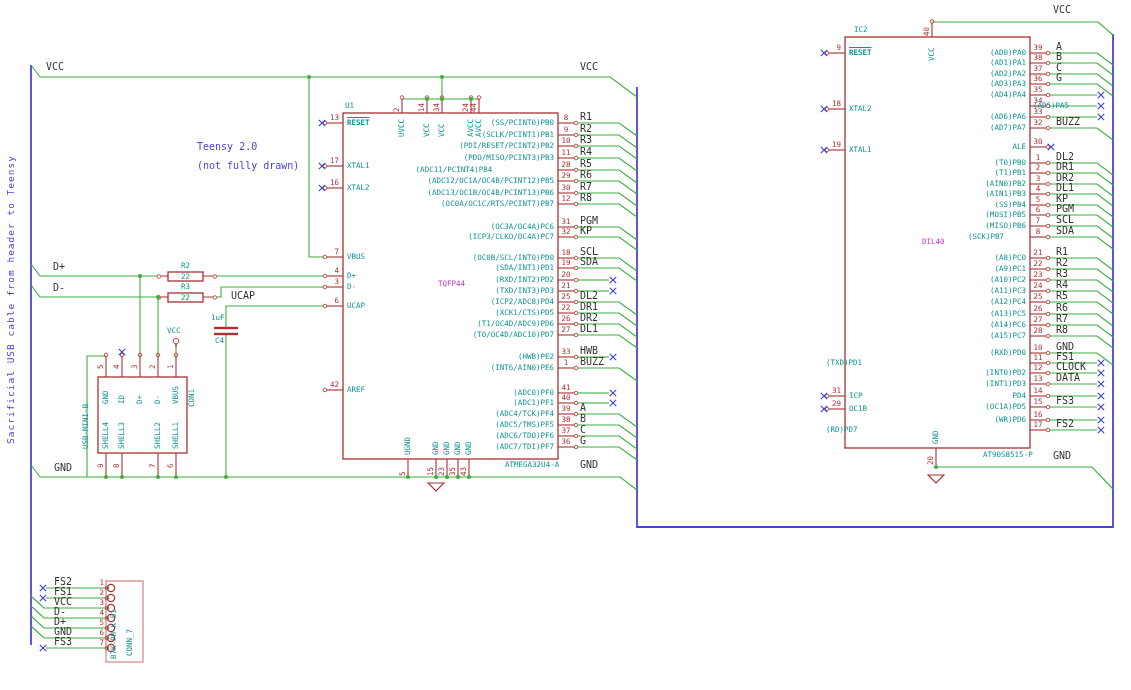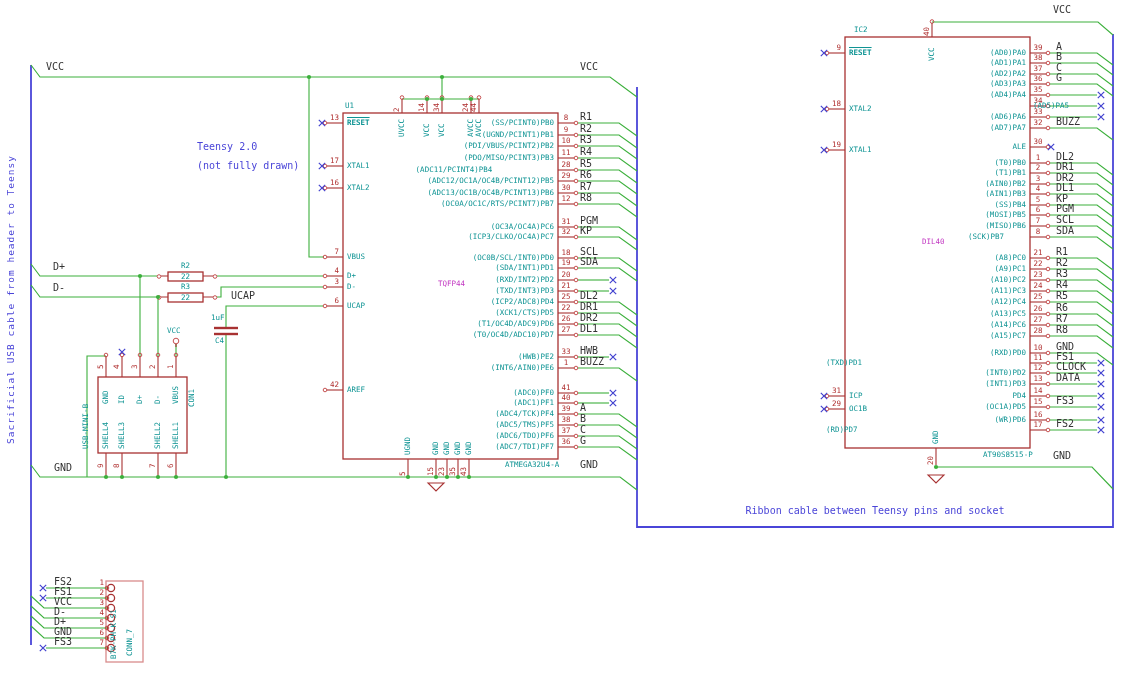--- a/index.html
+++ b/index.html
@@ -407,7 +407,7 @@
     <div class="t t-name ra" style="left: 354px; top: 119px; width: 200px; text-align: right;">(SS/PCINT0)PB0</div>
     <div class="t t-net" style="left: 580px; top: 112px;">R1</div>
     <div class="t t-num" style="left: 559px; top: 126px; width: 14px; text-align: center;">9</div>
-    <div class="t t-name ra" style="left: 354px; top: 131px; width: 200px; text-align: right;">(UGND/PCINT1)PB1</div>
+    <div class="t t-name ra" style="left: 354px; top: 131px; width: 200px; text-align: right;">(SCLK/PCINT1)PB1</div>
     <div class="t t-net" style="left: 580px; top: 124px;">R2</div>
     <div class="t t-num" style="left: 559px; top: 137px; width: 14px; text-align: center;">10</div>
     <div class="t t-name ra" style="left: 354px; top: 142px; width: 200px; text-align: right;">(PDI/VBUS/PCINT2)PB2</div>

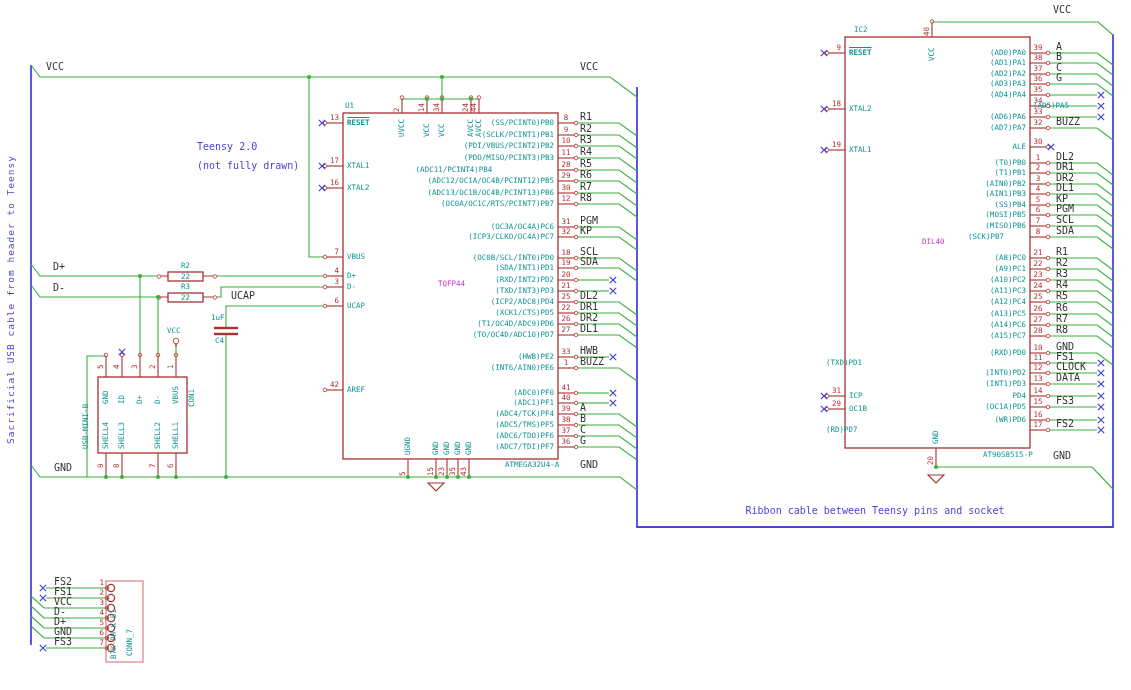--- a/index.html
+++ b/index.html
@@ -410,7 +410,7 @@
     <div class="t t-name ra" style="left: 354px; top: 131px; width: 200px; text-align: right;">(SCLK/PCINT1)PB1</div>
     <div class="t t-net" style="left: 580px; top: 124px;">R2</div>
     <div class="t t-num" style="left: 559px; top: 137px; width: 14px; text-align: center;">10</div>
-    <div class="t t-name ra" style="left: 354px; top: 142px; width: 200px; text-align: right;">(PDI/VBUS/PCINT2)PB2</div>
+    <div class="t t-name ra" style="left: 354px; top: 142px; width: 200px; text-align: right;">(PDI/RESET/PCINT2)PB2</div>
     <div class="t t-net" style="left: 580px; top: 135px;">R3</div>
     <div class="t t-num" style="left: 559px; top: 149px; width: 14px; text-align: center;">11</div>
     <div class="t t-name ra" style="left: 354px; top: 154px; width: 200px; text-align: right;">(PDO/MISO/PCINT3)PB3</div>

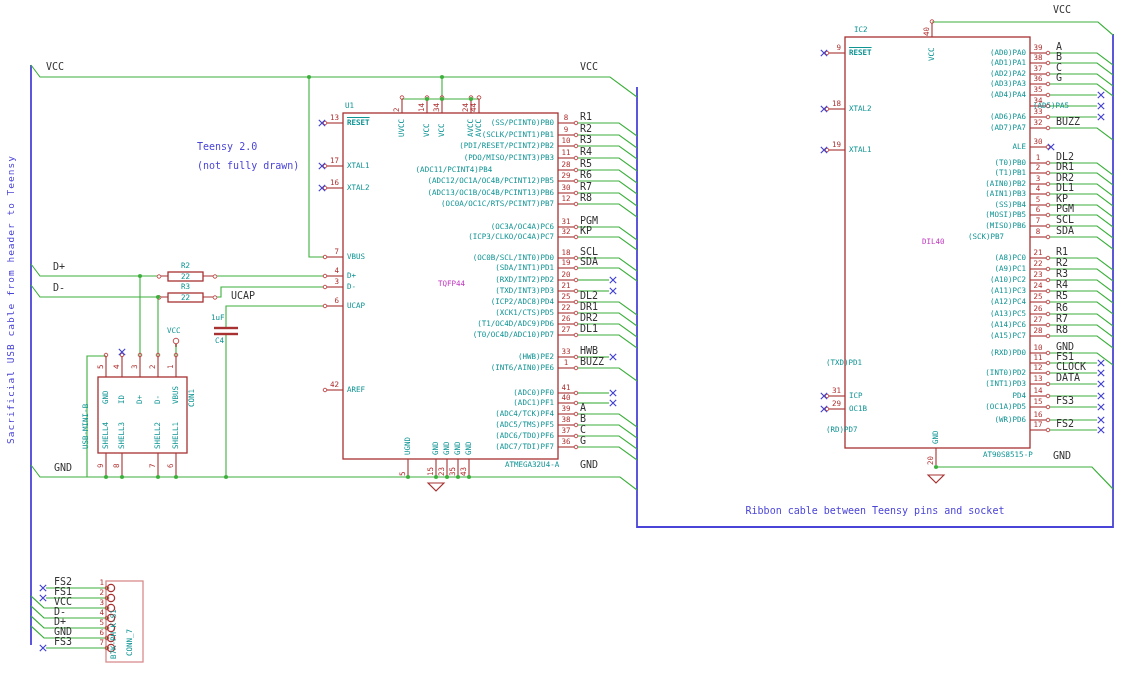--- a/index.html
+++ b/index.html
@@ -383,7 +383,6 @@
   <div class="t t-note" style="left:197px;top:142px">Teensy 2.0</div>
   <div class="t t-note" style="left:197px;top:161px">(not fully drawn)</div>
   <div class="t t-vnote vert" style="left:6px;top:444px">Sacrificial USB cable from header to Teensy</div>
-  <div class="t t-note ctr" style="left:675px;top:506px;width:400px">Ribbon cable between Teensy pins and socket</div>
 <div class="t t-ref" style="left: 345px; top: 102px;">U1</div>
     <div class="t t-ref" style="left: 505px; top: 461px;">ATMEGA32U4-A</div>
     <div class="t t-field" style="left: 438px; top: 280px;">TQFP44</div>

